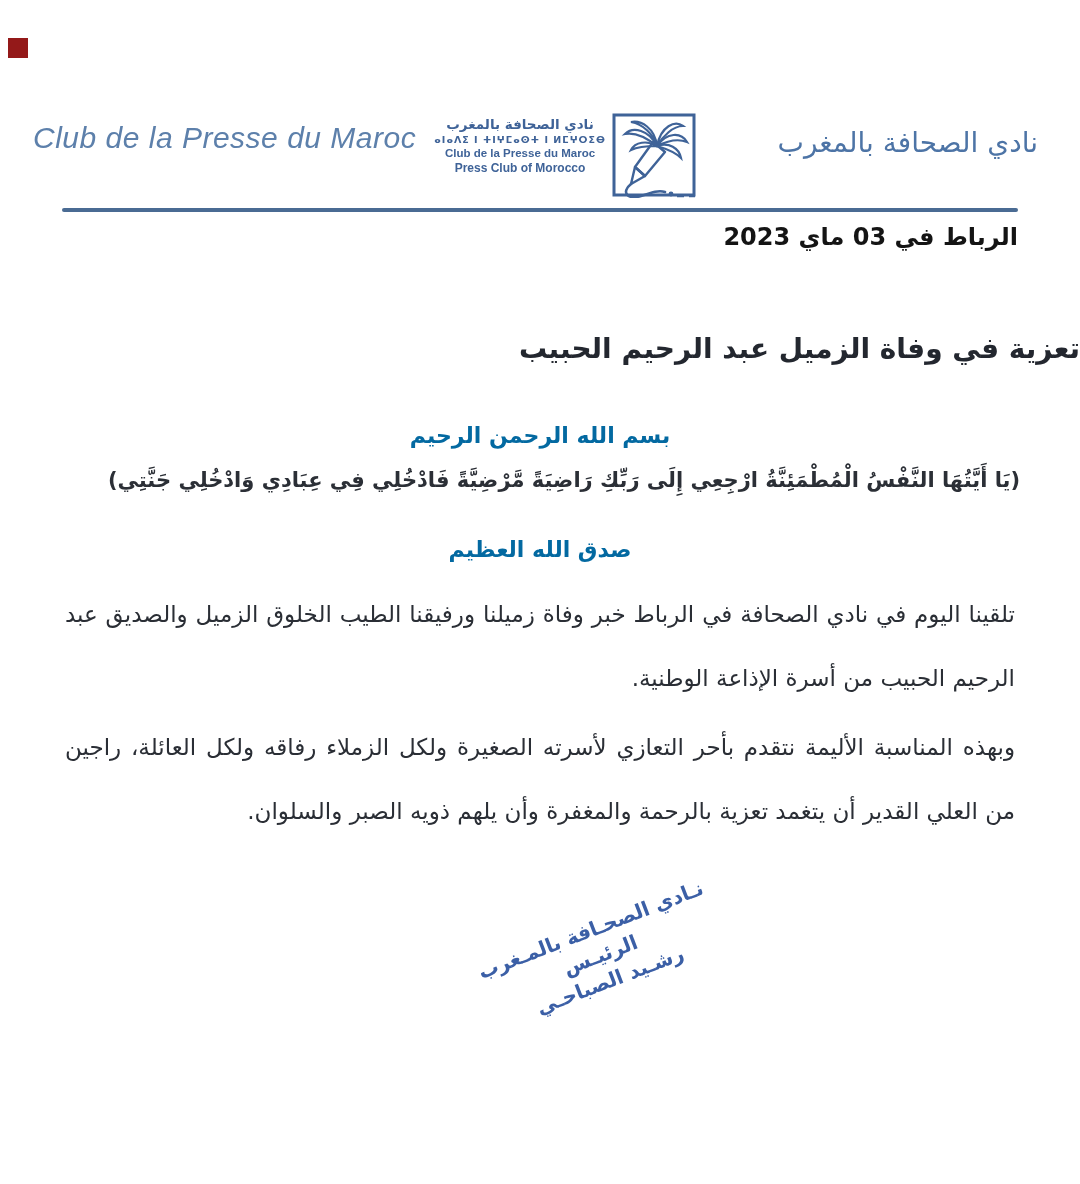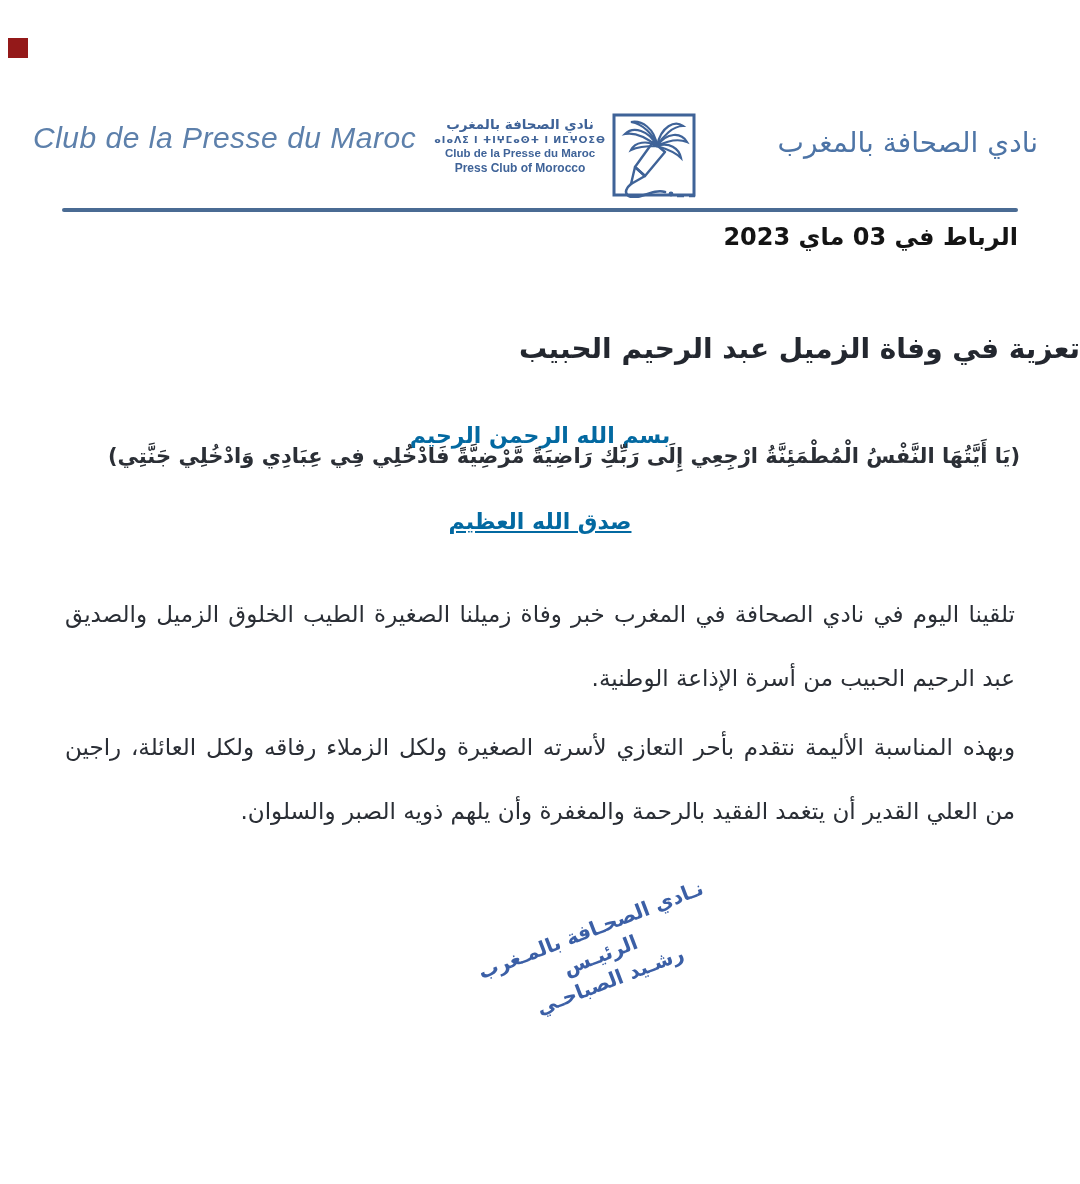--- a/index.html
+++ b/index.html
@@ -110,7 +110,7 @@
 
   .verse {
     position: absolute;
-    left: 0; top: 432px;
+    left: 0; top: 456px;
     width: 100%;
     text-align: center;
     direction: rtl;

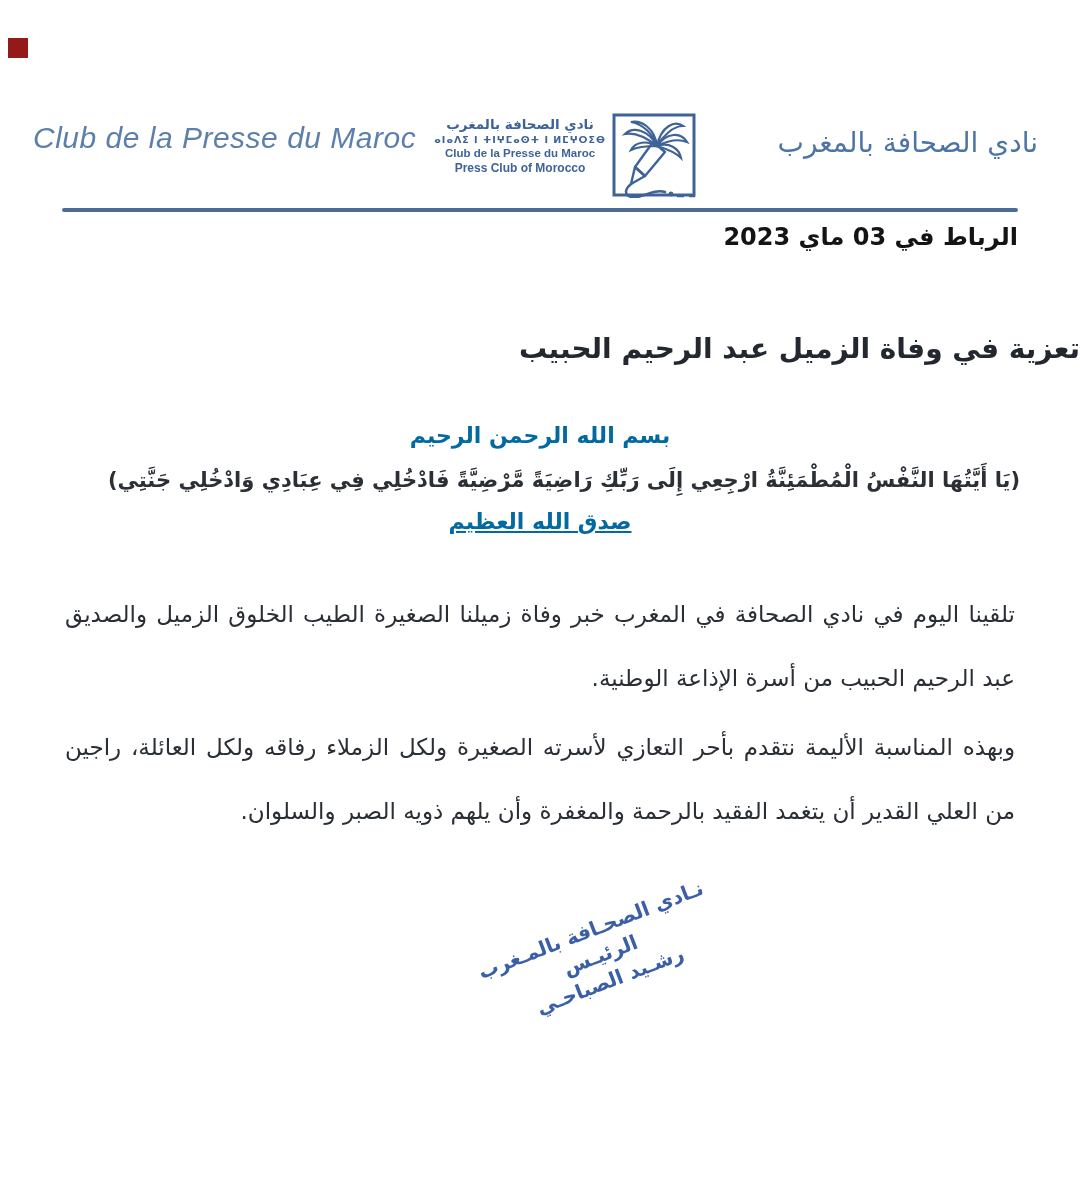--- a/index.html
+++ b/index.html
@@ -106,7 +106,7 @@
     color: #0369a1;
   }
   .basmala { top: 411px; }
-  .sadaqa  { top: 497px; text-decoration: underline; }
+  .sadaqa  { top: 525px; }
 
   .verse {
     position: absolute;

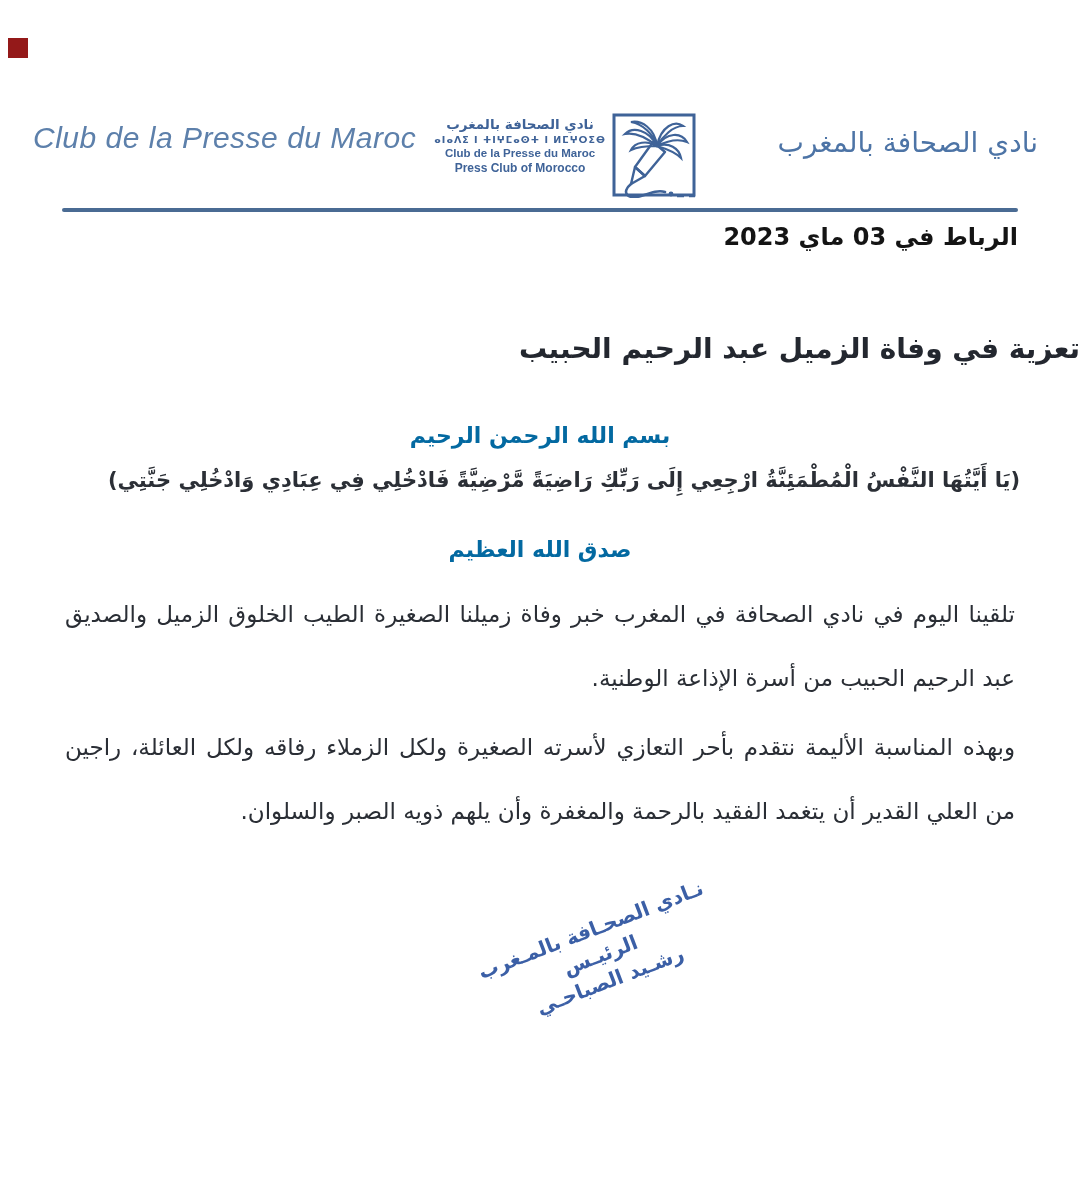--- a/index.html
+++ b/index.html
@@ -199,7 +199,7 @@
 
   <div class="sadaqa">صدق الله العظيم</div>
 
-  <div class="para para-1">تلقينا اليوم في نادي الصحافة في المغرب خبر وفاة زميلنا الصغيرة الطيب الخلوق الزميل والصديق عبد الرحيم الحبيب من أسرة الإذاعة الوطنية.</div>
+  <div class="para para-1">تلقينا اليوم في نادي الصحافة في الرباط خبر وفاة زميلنا ورفيقنا الطيب الخلوق الزميل والصديق عبد الرحيم الحبيب من أسرة الإذاعة الوطنية.</div>
 
   <div class="para para-2">وبهذه المناسبة الأليمة نتقدم بأحر التعازي لأسرته الصغيرة ولكل الزملاء رفاقه ولكل العائلة، راجين من العلي القدير أن يتغمد الفقيد بالرحمة والمغفرة وأن يلهم ذويه الصبر والسلوان.</div>
 

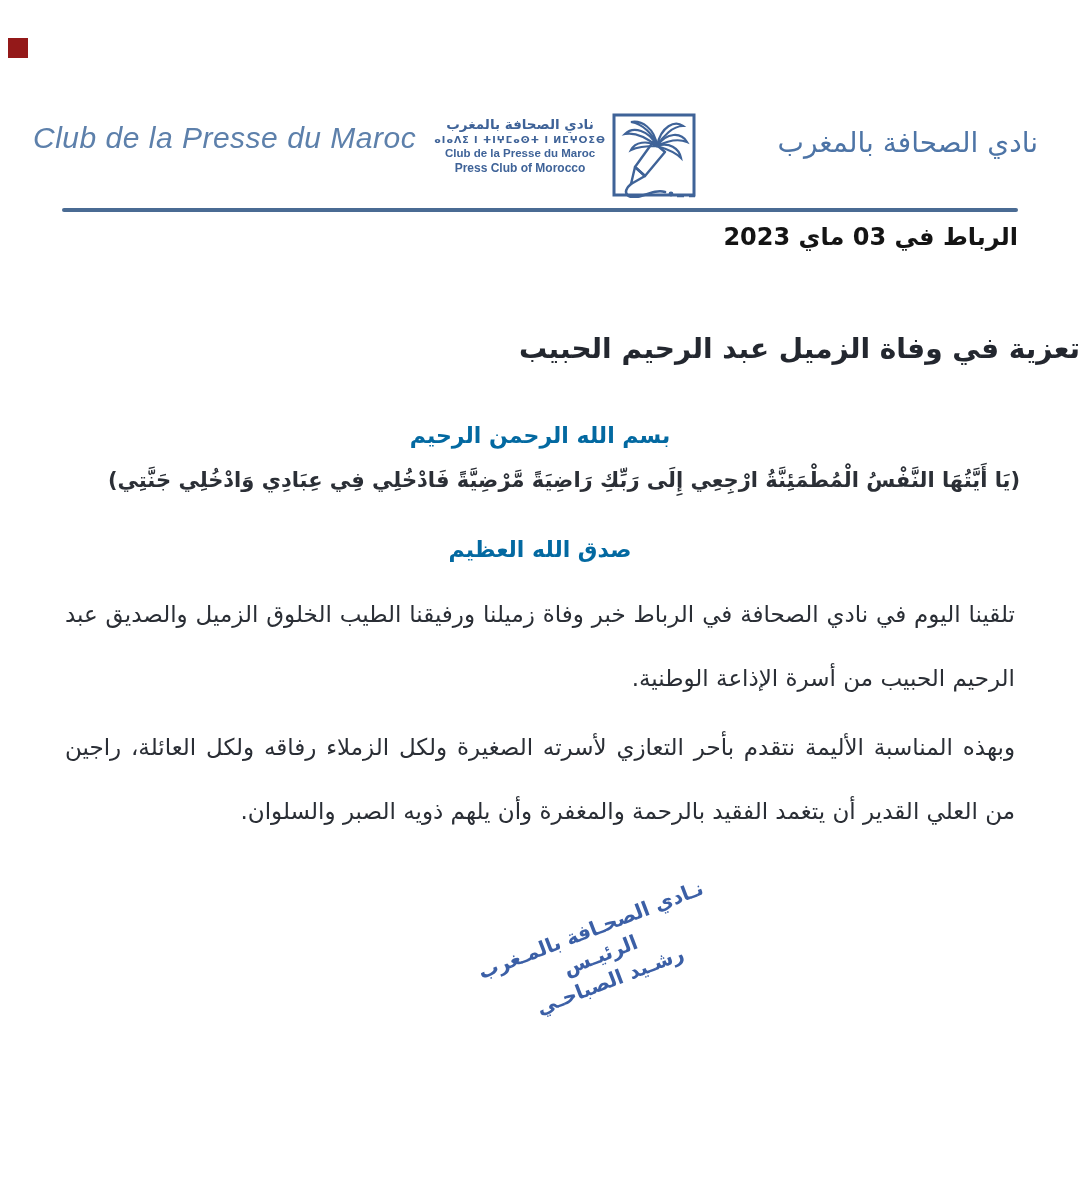--- a/index.html
+++ b/index.html
@@ -201,7 +201,7 @@
 
   <div class="para para-1">تلقينا اليوم في نادي الصحافة في الرباط خبر وفاة زميلنا ورفيقنا الطيب الخلوق الزميل والصديق عبد الرحيم الحبيب من أسرة الإذاعة الوطنية.</div>
 
-  <div class="para para-2">وبهذه المناسبة الأليمة نتقدم بأحر التعازي لأسرته الصغيرة ولكل الزملاء رفاقه ولكل العائلة، راجين من العلي القدير أن يتغمد الفقيد بالرحمة والمغفرة وأن يلهم ذويه الصبر والسلوان.</div>
+  <div class="para para-2">وبهذه المناسبة الأليمة نتقدم بأحر التعازي لأسرته الصغيرة ولكل الزملاء رفاقه ولكل العائلة، راجين من العلي القدير أن يتغمد تعزية بالرحمة والمغفرة وأن يلهم ذويه الصبر والسلوان.</div>
 
   <div class="signature">
     <div>نـادي الصحـافة بالمـغرب</div>

